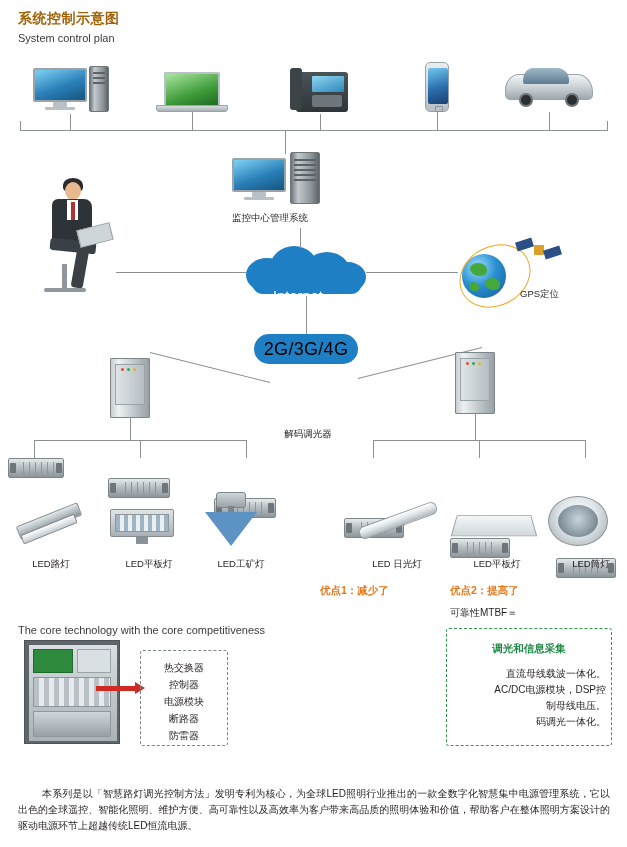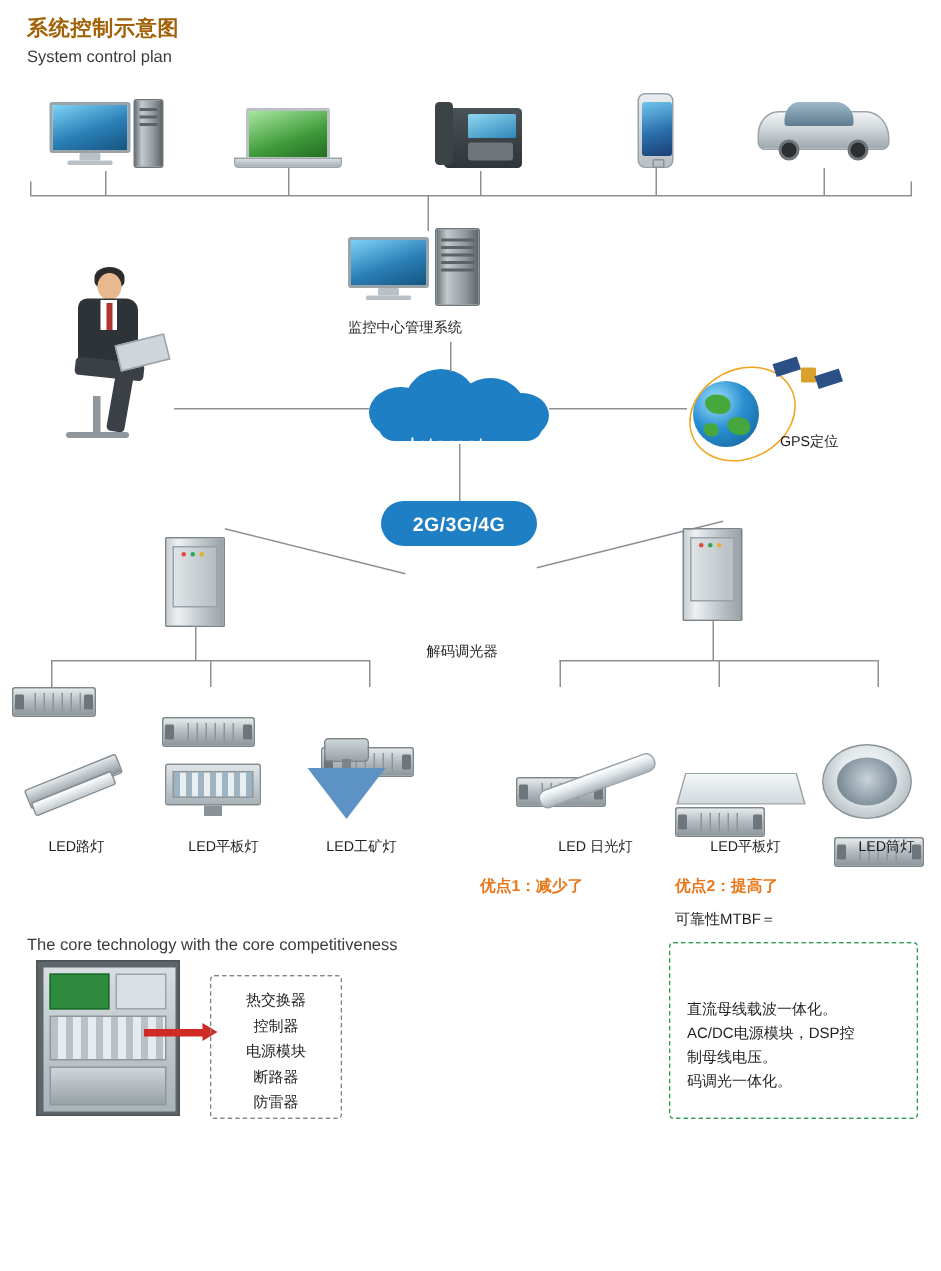--- a/index.html
+++ b/index.html
@@ -141,13 +141,12 @@
   .g-pill {
     background: #1f7fc4;
     border-radius: 18px;
-    color: #ffffff;
-    font-size: 13px;
+    color: #000000;
+    font-size: 18px;
     display: flex;
     align-items: center;
     justify-content: center;
     letter-spacing: .3px;
-    font-weight: bold;
   }
 
   

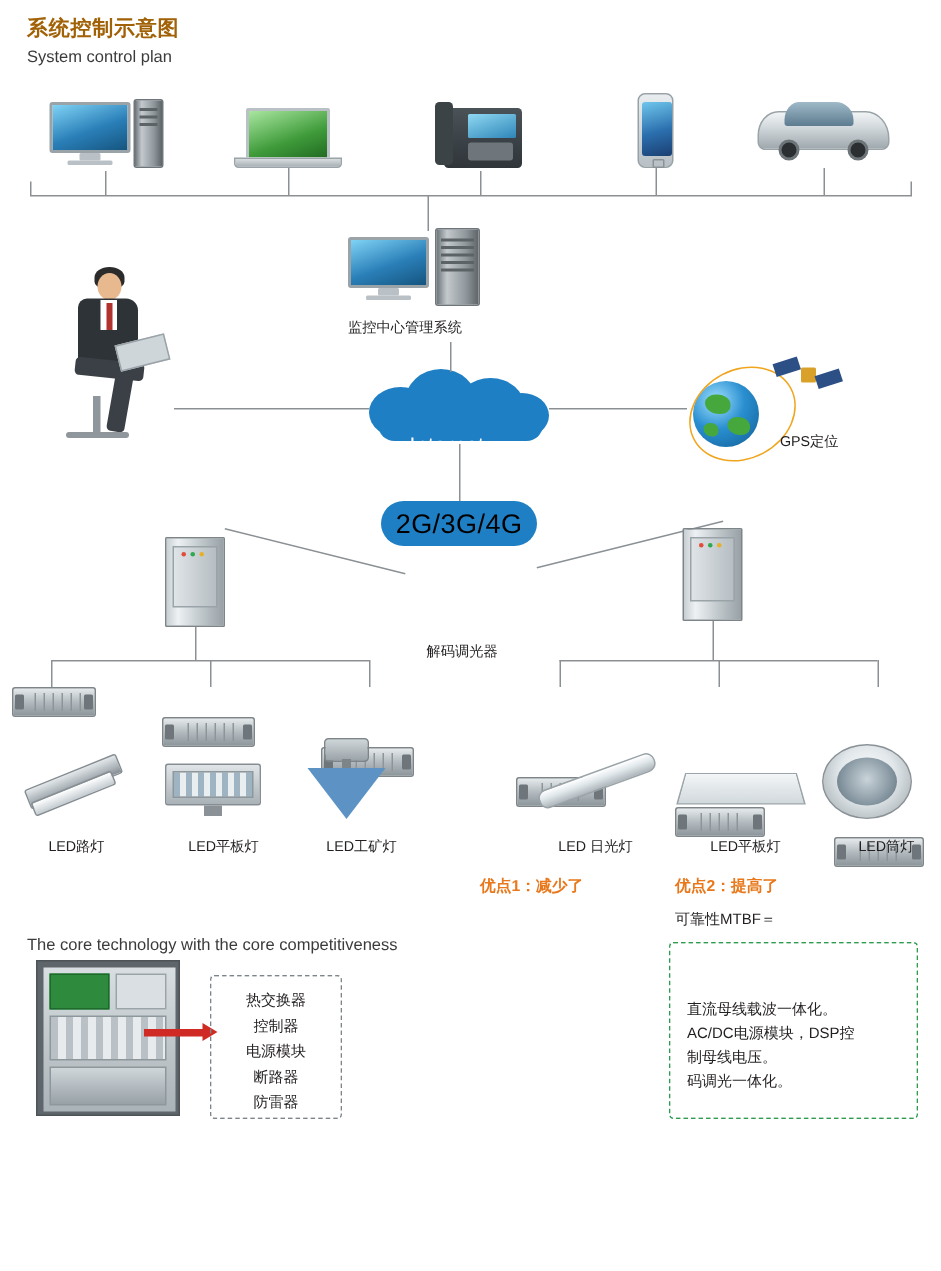--- a/index.html
+++ b/index.html
@@ -590,6 +590,7 @@
   <div class="abs" style="left:450px; top:606px; font-size:10px;">可靠性MTBF＝</div>
 
   <div class="abs dashbox-green" style="left:446px; top:628px; width:166px; height:118px;"></div>
+  <div class="abs green-title" style="left:446px; top:642px; width:166px;">调光和信息采集</div>
   <div class="abs" style="left:458px; top:666px; width:148px;">
     <div class="green-body">直流母线载波一体化。</div>
     <div class="green-body">AC/DC电源模块，DSP控</div>

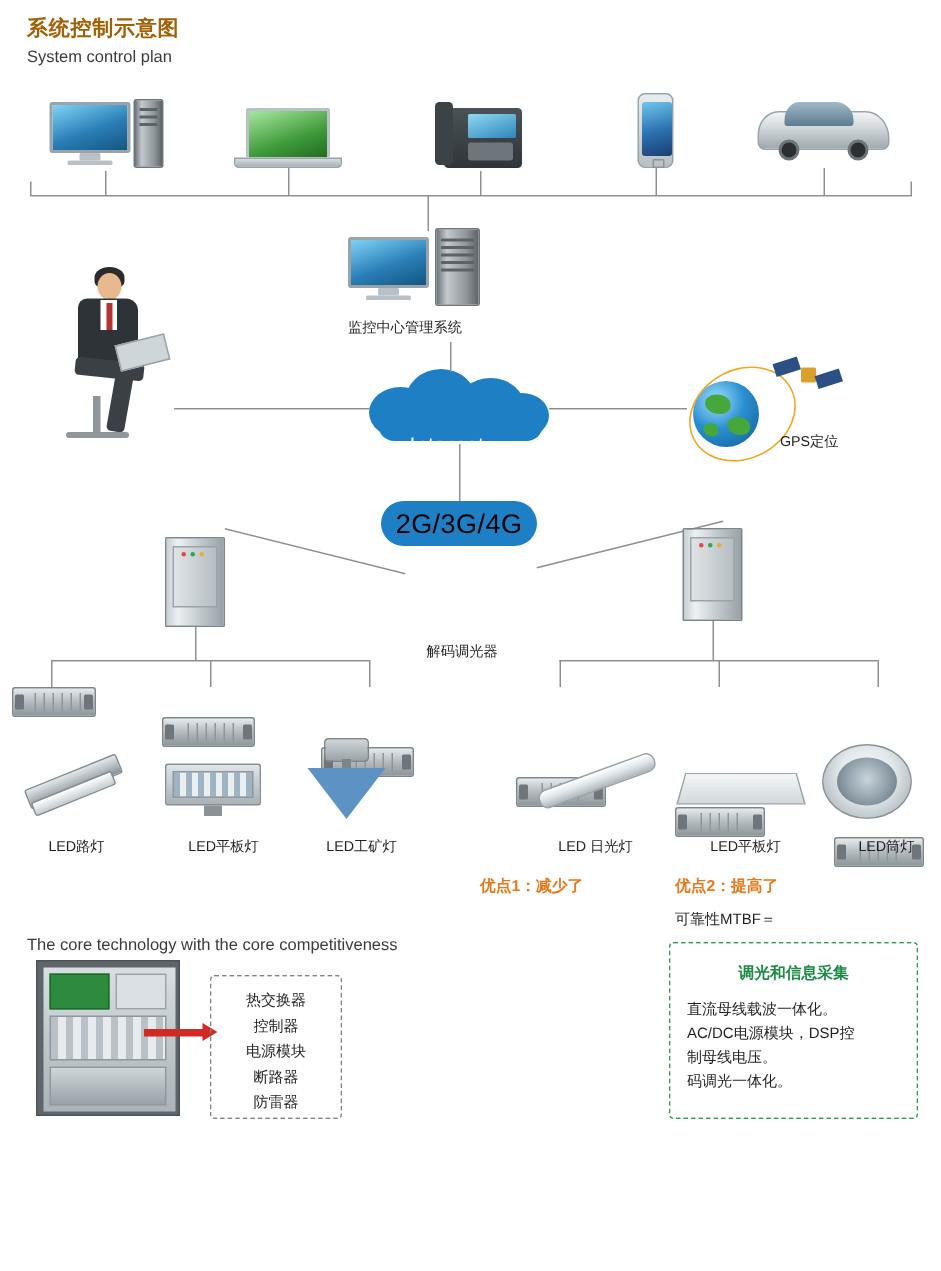--- a/index.html
+++ b/index.html
@@ -591,7 +591,7 @@
 
   <div class="abs dashbox-green" style="left:446px; top:628px; width:166px; height:118px;"></div>
   <div class="abs green-title" style="left:446px; top:642px; width:166px;">调光和信息采集</div>
-  <div class="abs" style="left:458px; top:666px; width:148px;">
+  <div class="abs" style="left:458px; top:666px; width:148px;text-align:right;">
     <div class="green-body">直流母线载波一体化。</div>
     <div class="green-body">AC/DC电源模块，DSP控</div>
     <div class="green-body">制母线电压。</div>

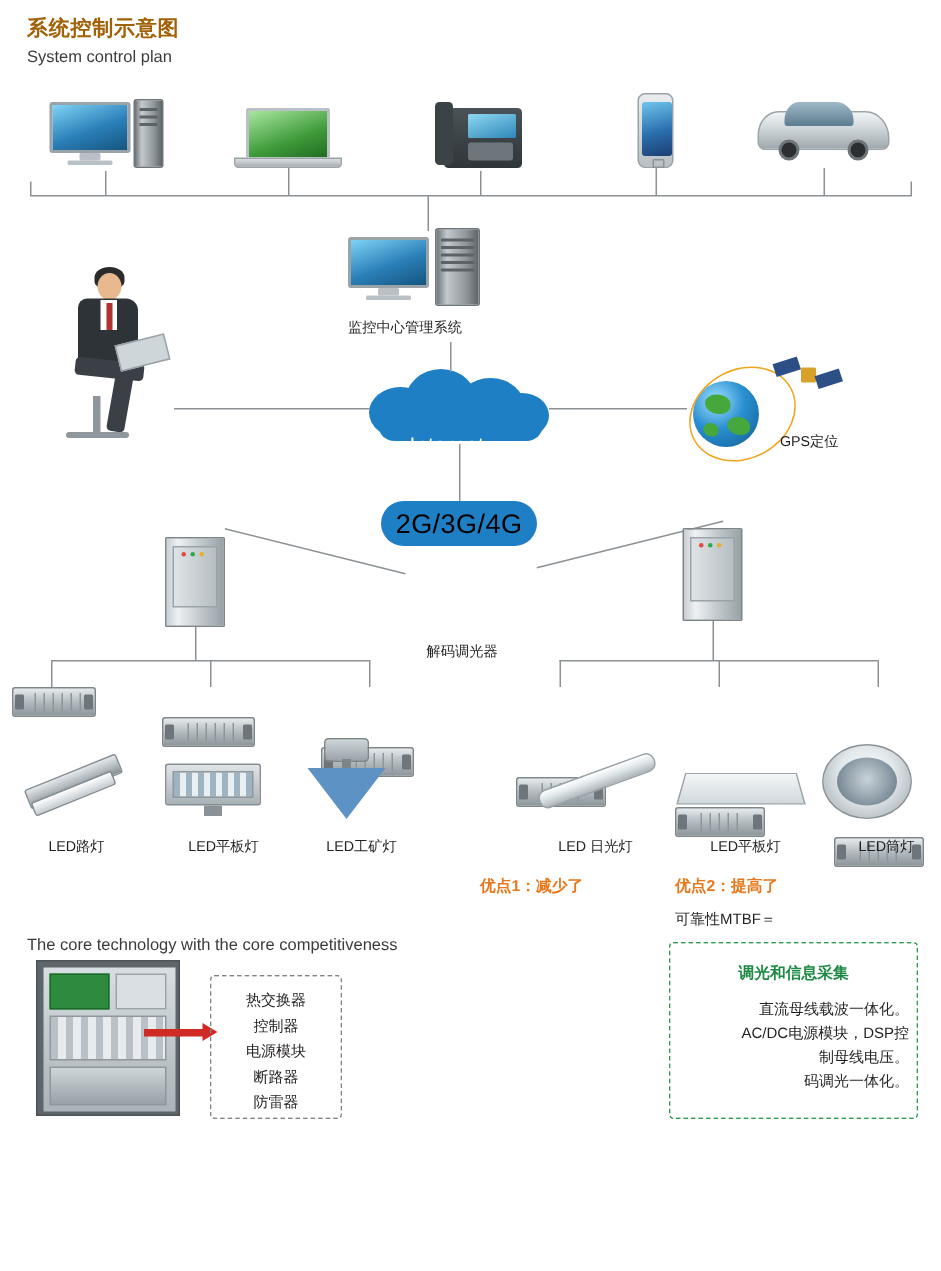--- a/index.html
+++ b/index.html
@@ -598,6 +598,7 @@
     <div class="green-body">码调光一体化。</div>
   </div>
 
+  <div class="abs footer" style="left:18px; top:786px; width:592px; text-indent:24px;">本系列是以「智慧路灯调光控制方法」发明专利为核心，为全球LED照明行业推出的一款全数字化智慧集中电源管理系统，它以出色的全球遥控、智能化照明、维护方便、高可靠性以及高效率为客户带来高品质的照明体验和价值，帮助客户在整体照明方案设计的驱动电源环节上超越传统LED恒流电源。</div>
 
 </div>
 

